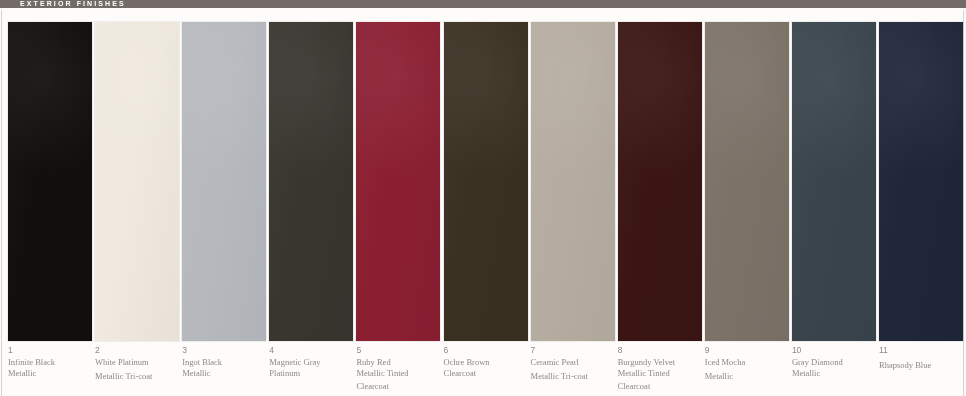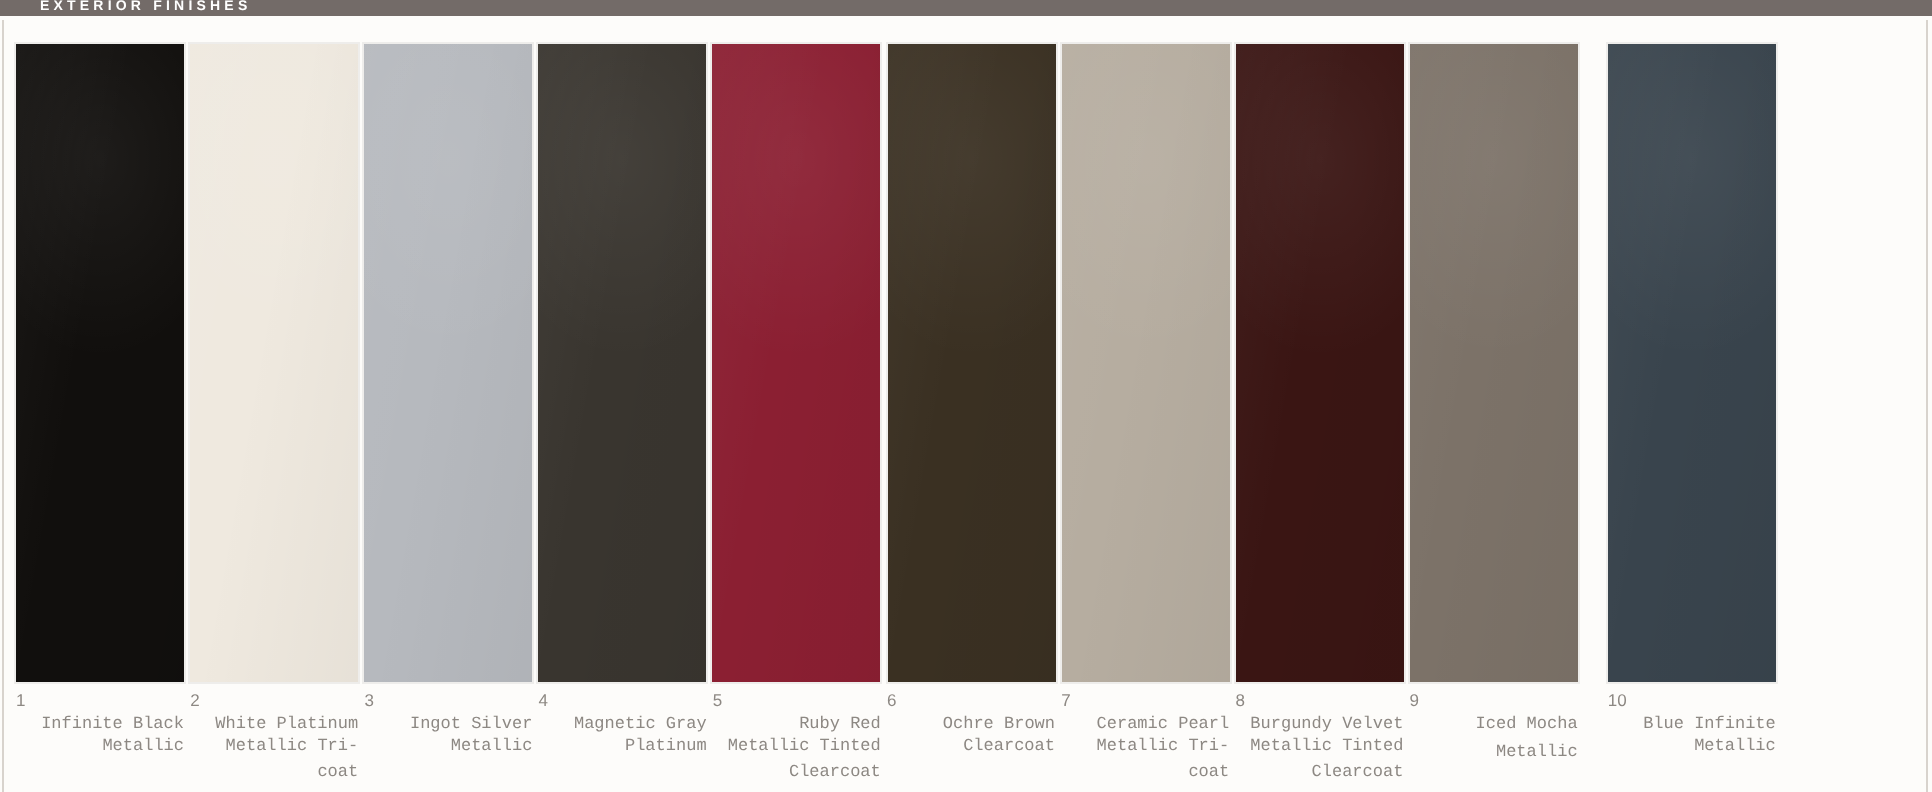--- a/index.html
+++ b/index.html
@@ -208,7 +208,7 @@
 Metallic<sup style="font-size: 6px;"></sup></div>
         </div>
       </div>
-      <div class="finish" style="left: 791.9px; margin-left: 12px;">
+      <div class="finish" style="left: 791.9px;">
         <div class="chip" style="background: rgb(57, 68, 77);"></div>
         <div class="caption">
           <div class="caption-num">10</div>

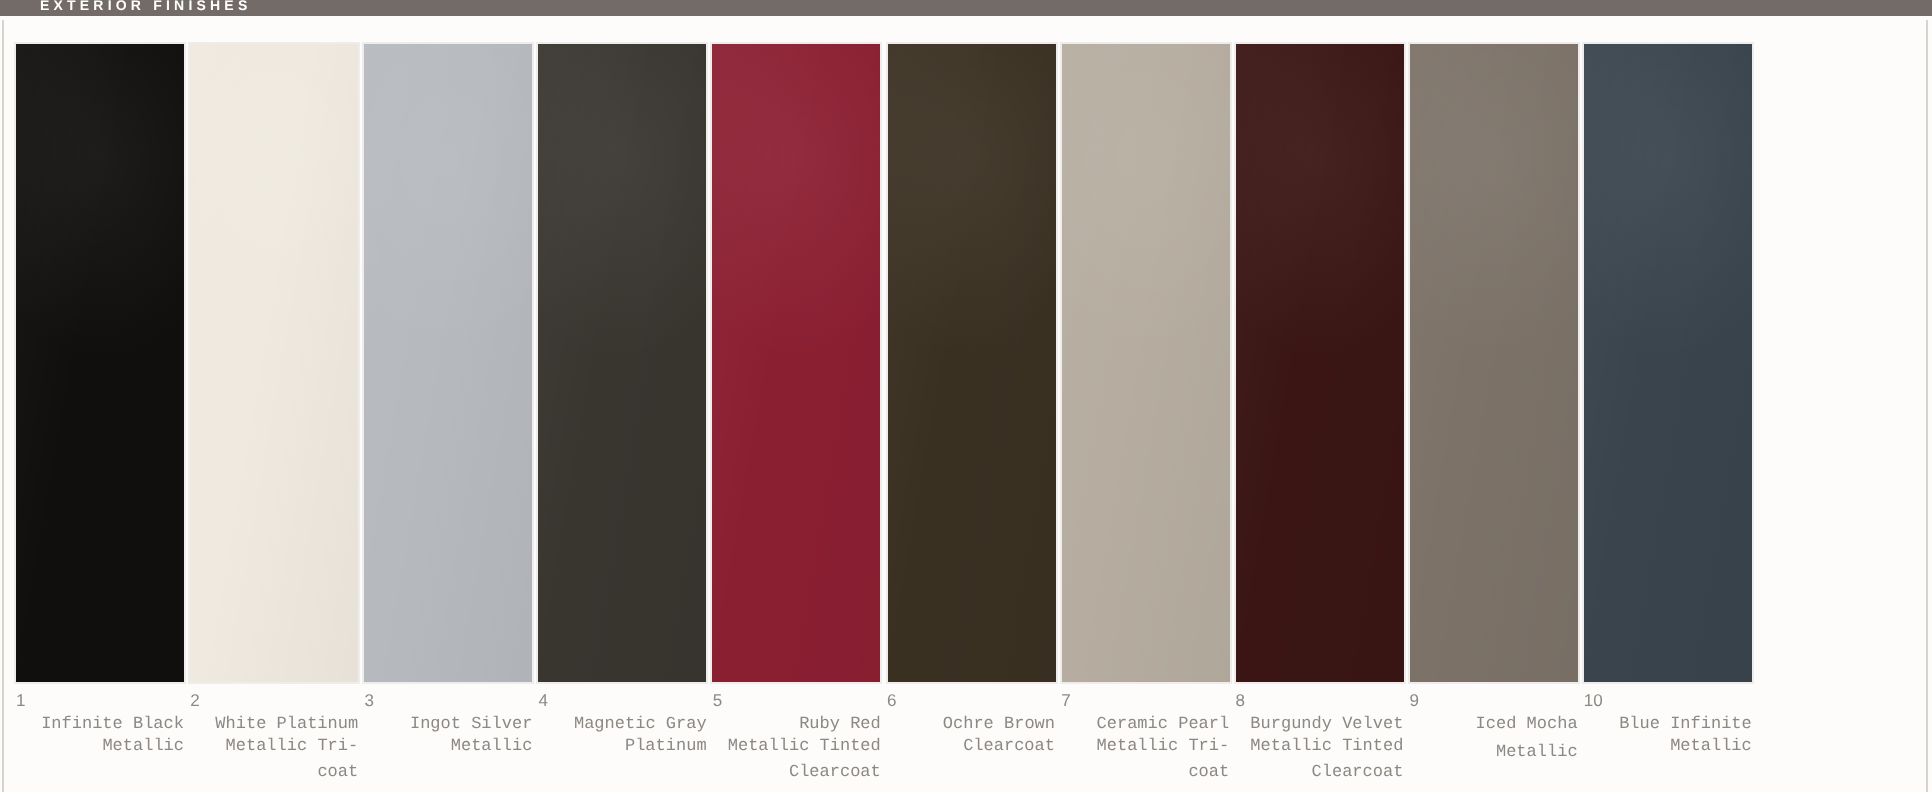--- a/index.html
+++ b/index.html
@@ -216,6 +216,13 @@
 Metallic</div>
         </div>
       </div>
+      <div class="finish" style="left: 879px;">
+        <div class="chip" style="background: rgb(32, 38, 58);"></div>
+        <div class="caption">
+          <div class="caption-num">11</div>
+          <div class="caption-name">Rhapsody Blue<sup style="font-size: 6px;"></sup></div>
+        </div>
+      </div>
     </div>
 
 </div>

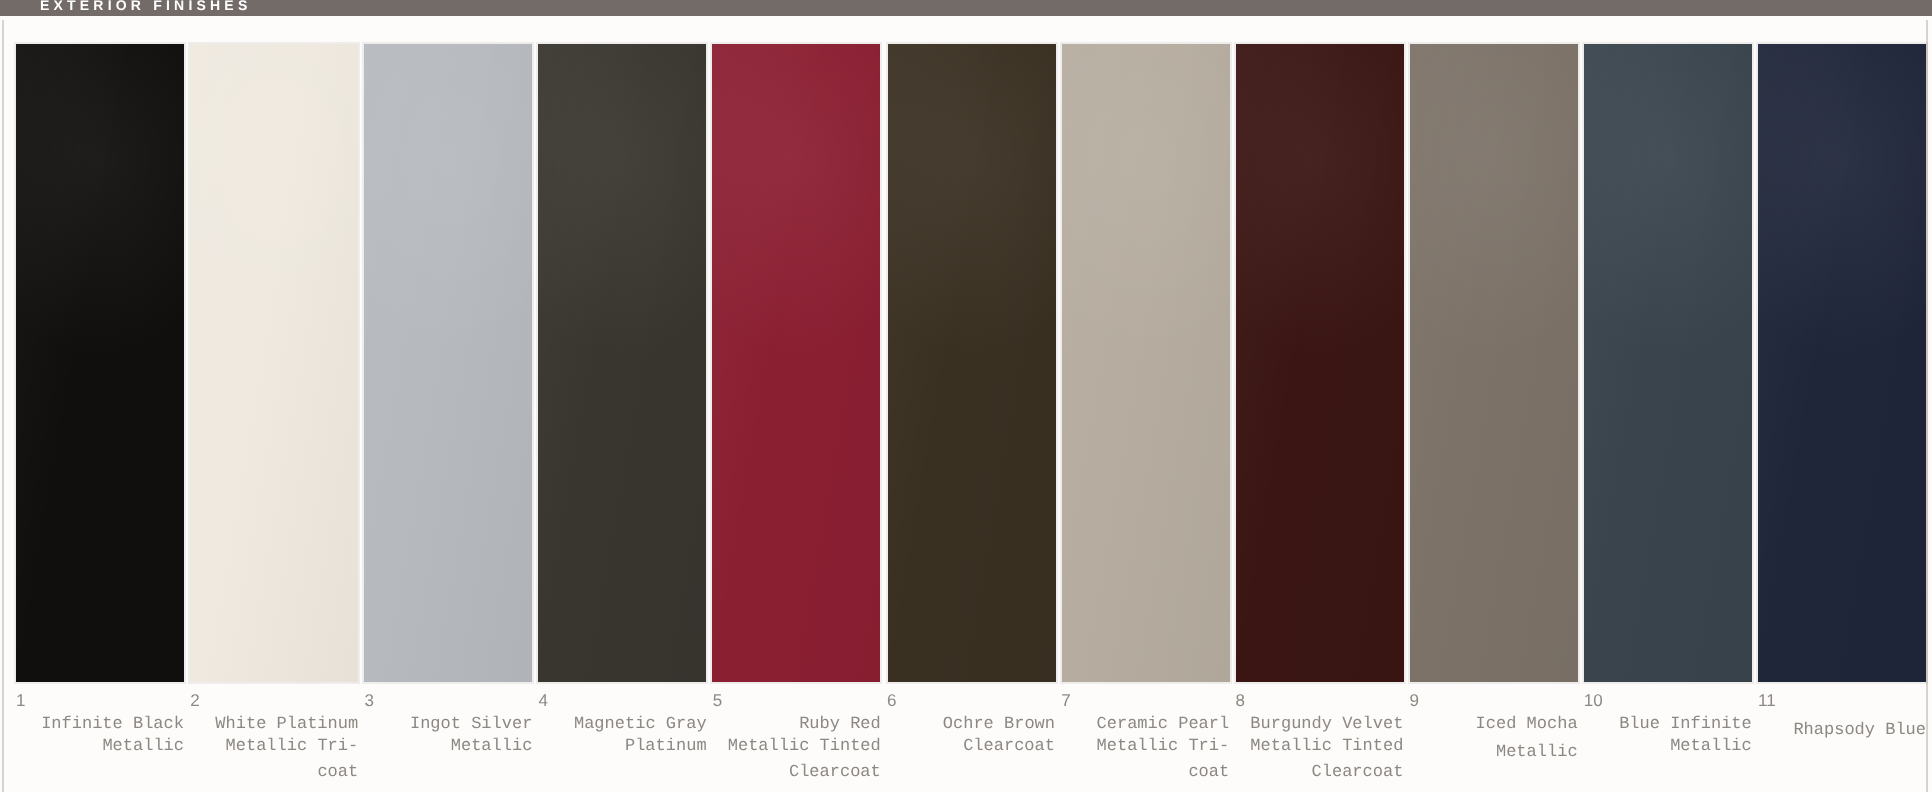--- a/index.html
+++ b/index.html
@@ -115,10 +115,9 @@
     color: #8d8883;
     font-size: 8.5px;
     line-height: 10.5px;
-    font-family: Liberation Mono, monospace;
+    font-family: Liberation Serif, serif;
     white-space: pre-line;
     margin-top: 1px;
-    text-align: right;
   }
 </style>
 </head>

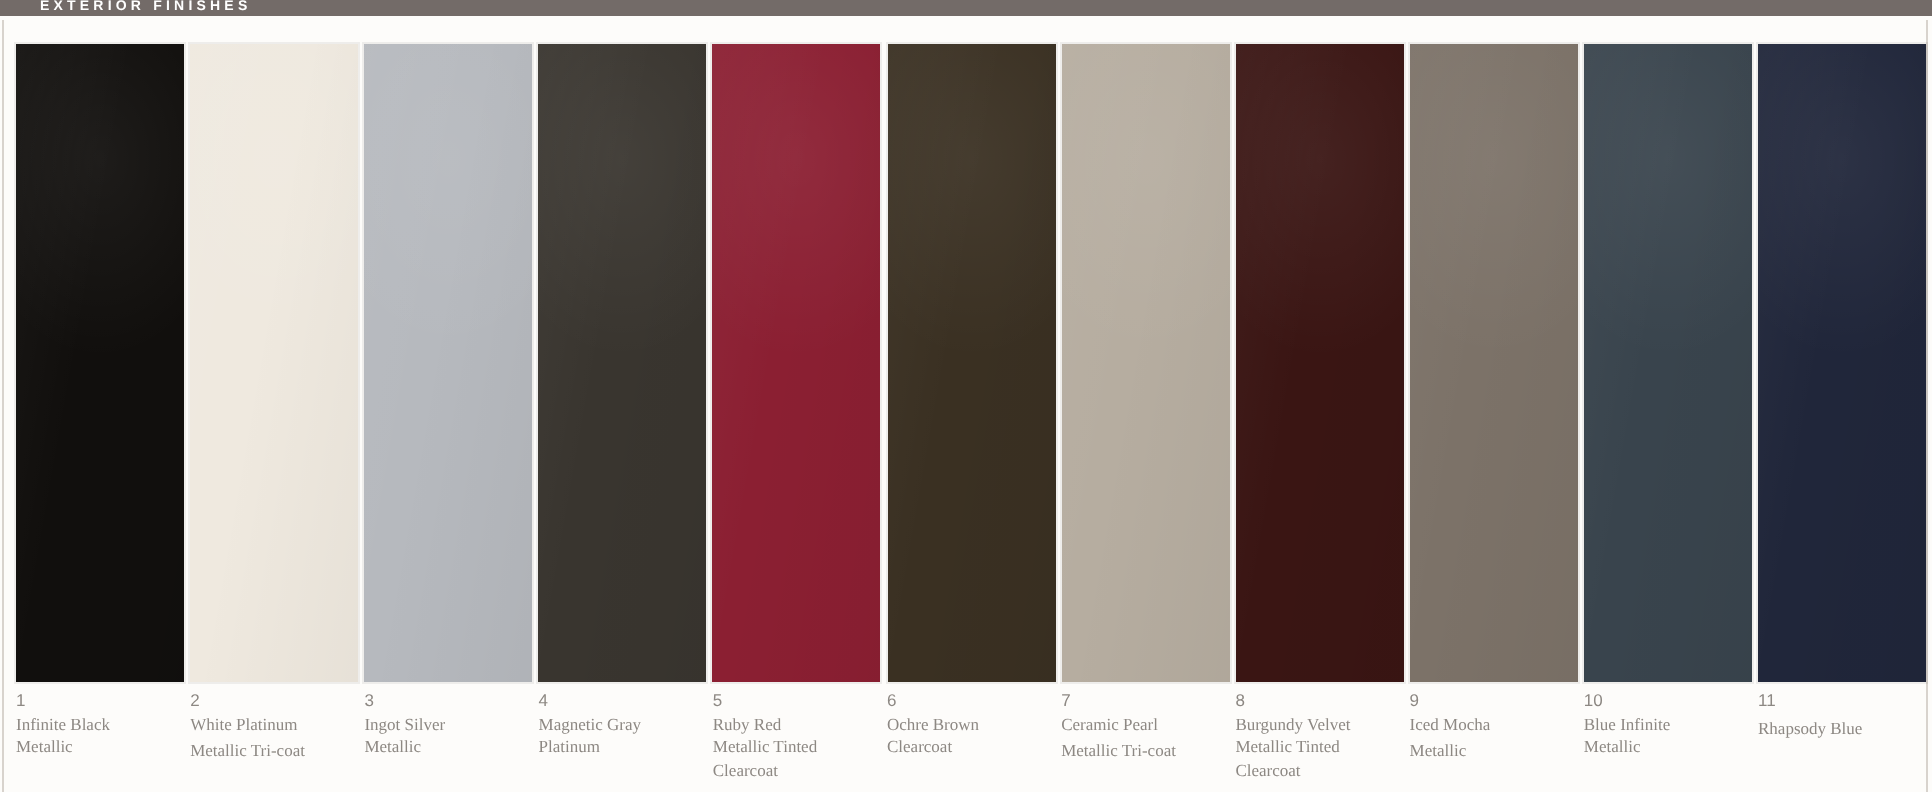--- a/index.html
+++ b/index.html
@@ -153,7 +153,7 @@
         <div class="chip" style="background: rgb(182, 185, 190);"></div>
         <div class="caption">
           <div class="caption-num">3</div>
-          <div class="caption-name">Ingot Silver
+          <div class="caption-name">Ingot Black
 Metallic</div>
         </div>
       </div>

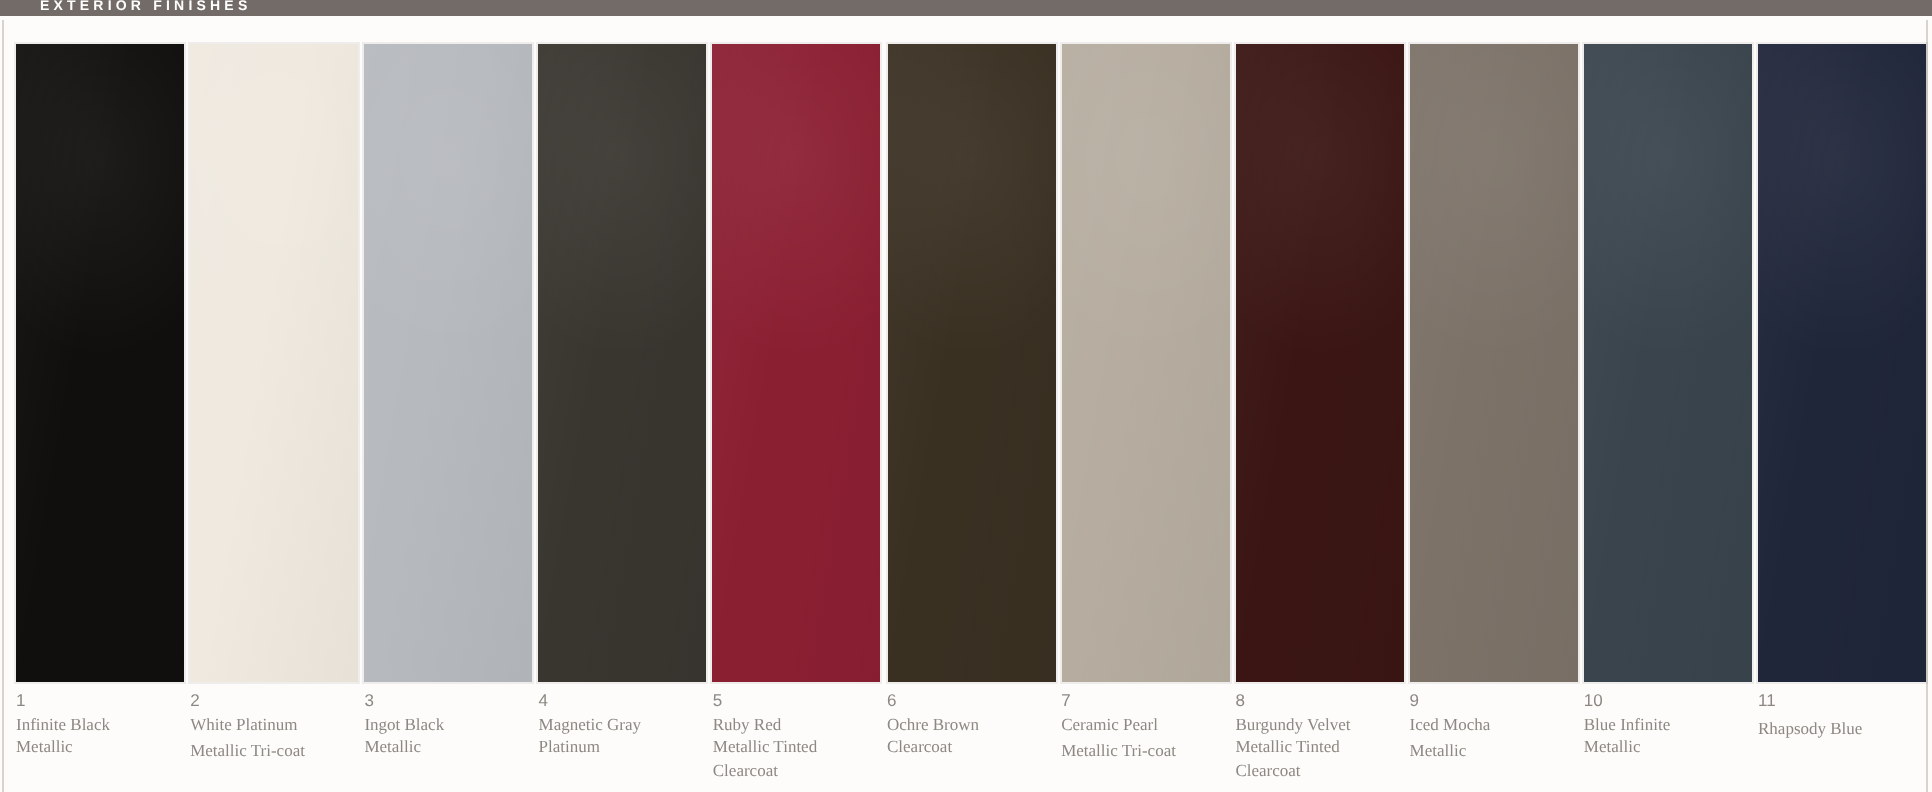--- a/index.html
+++ b/index.html
@@ -211,7 +211,7 @@
         <div class="chip" style="background: rgb(57, 68, 77);"></div>
         <div class="caption">
           <div class="caption-num">10</div>
-          <div class="caption-name">Blue Infinite
+          <div class="caption-name">Gray Diamond
 Metallic</div>
         </div>
       </div>

